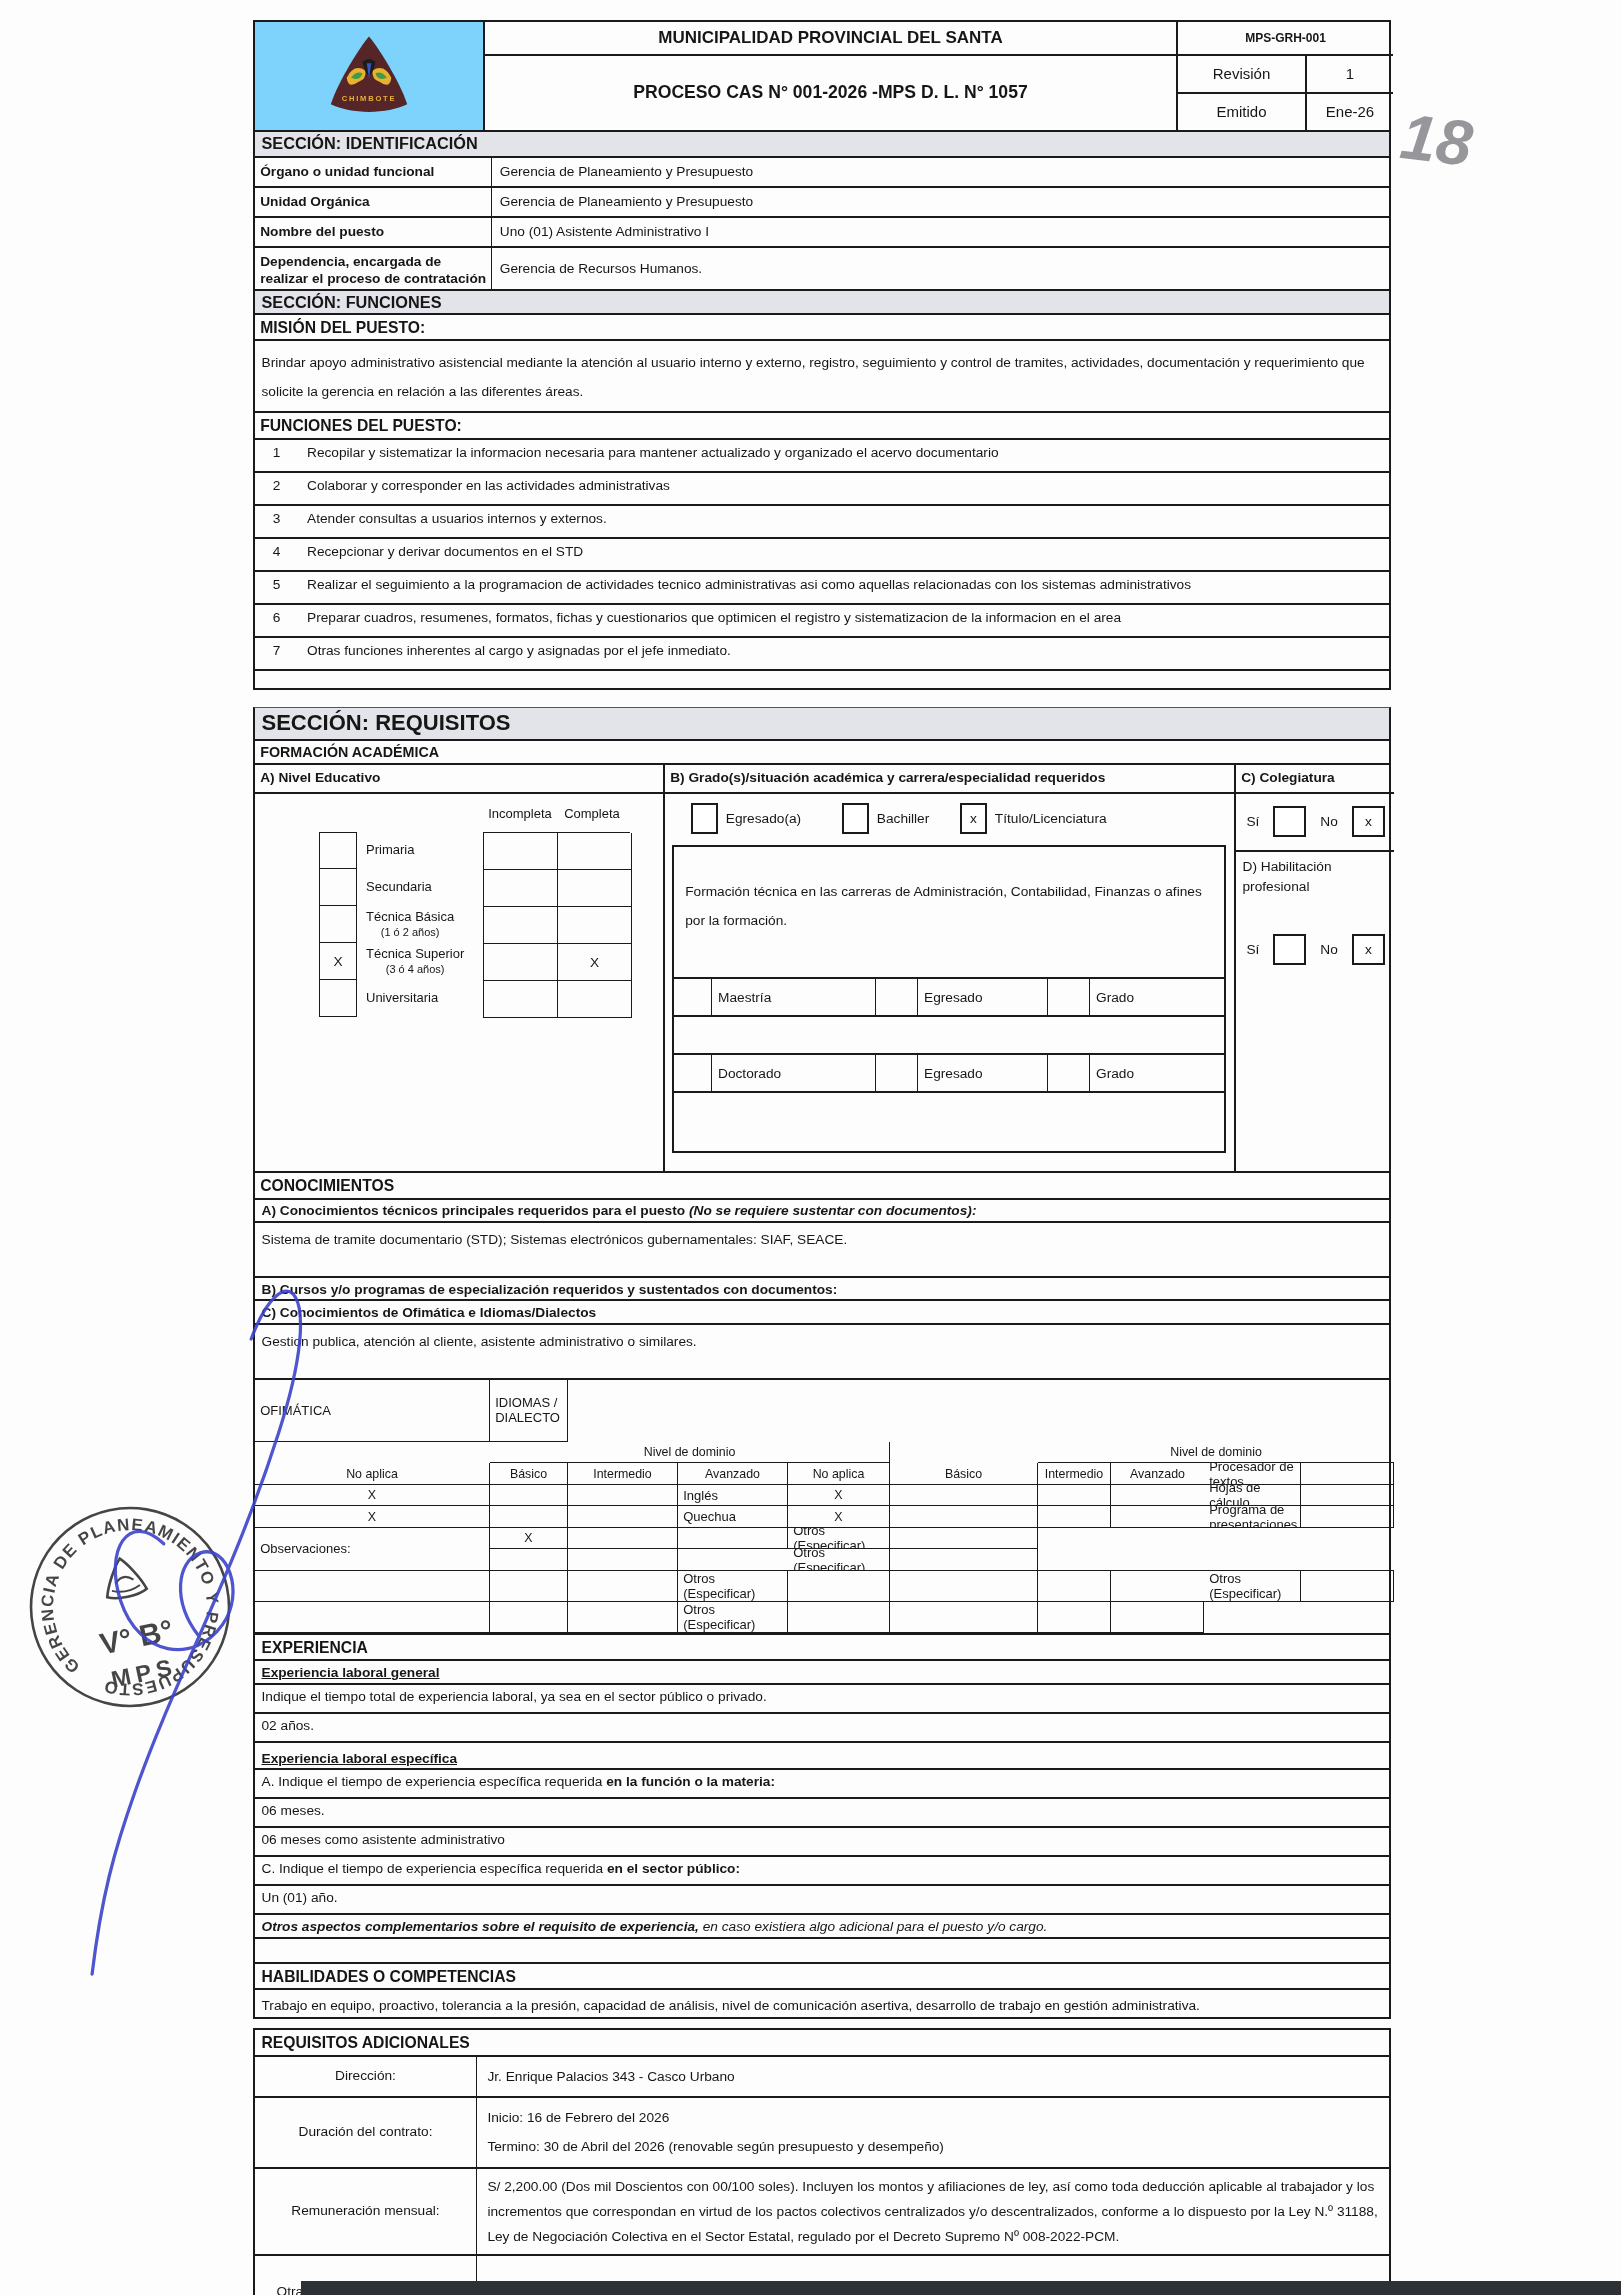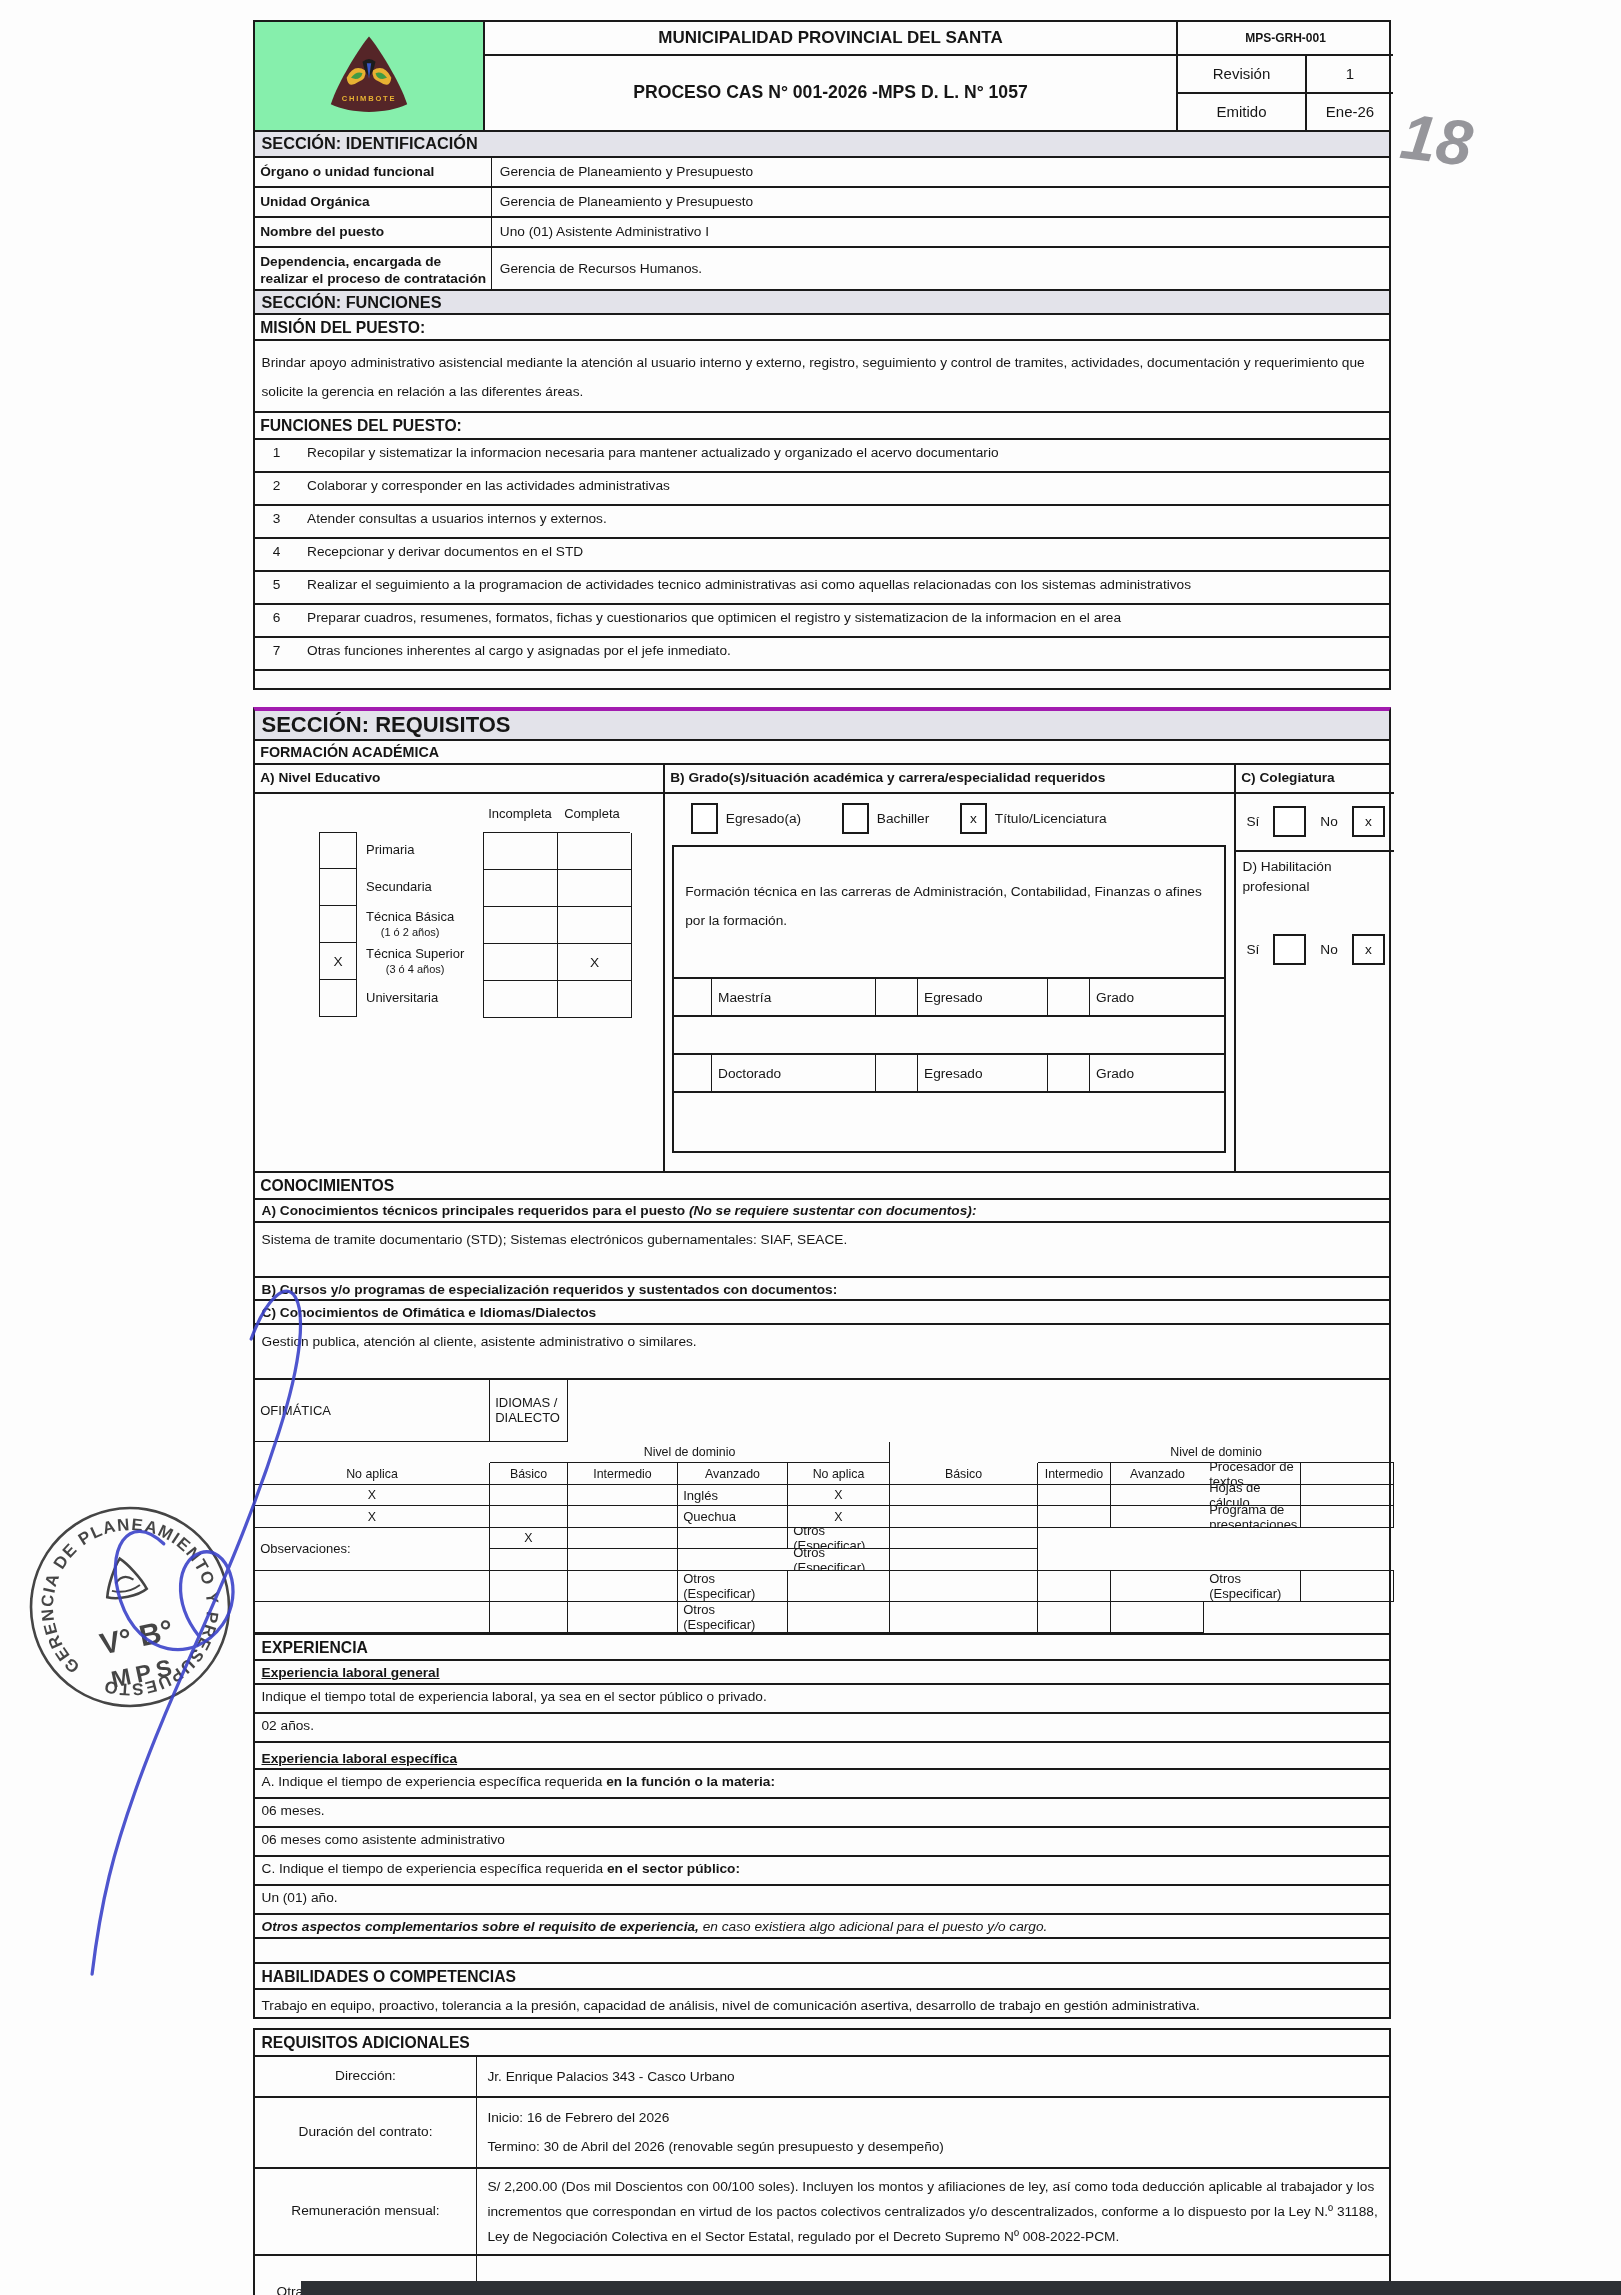--- a/index.html
+++ b/index.html
@@ -15,7 +15,7 @@
 
   
   .hdr { display:grid; grid-template-columns:230px 693px 215px; height:112px; border:2px solid #1a1a1a; }
-  .hdr-logo { display:flex; align-items:center; justify-content:center; border-right:2px solid #1a1a1a; background:#86efac; }
+  .hdr-logo { display:flex; align-items:center; justify-content:center; border-right:2px solid #1a1a1a; background:#7dd3fc; }
   .hdr-mid { display:flex; flex-direction:column; border-right:2px solid #1a1a1a; }
   .hdr-org { height:34px; border-bottom:2px solid #1a1a1a; display:flex; align-items:center; justify-content:center; font-weight:bold; font-size:17px; }
   .hdr-proc { flex:1; display:flex; align-items:center; justify-content:center; font-weight:bold; font-size:17.6px; }

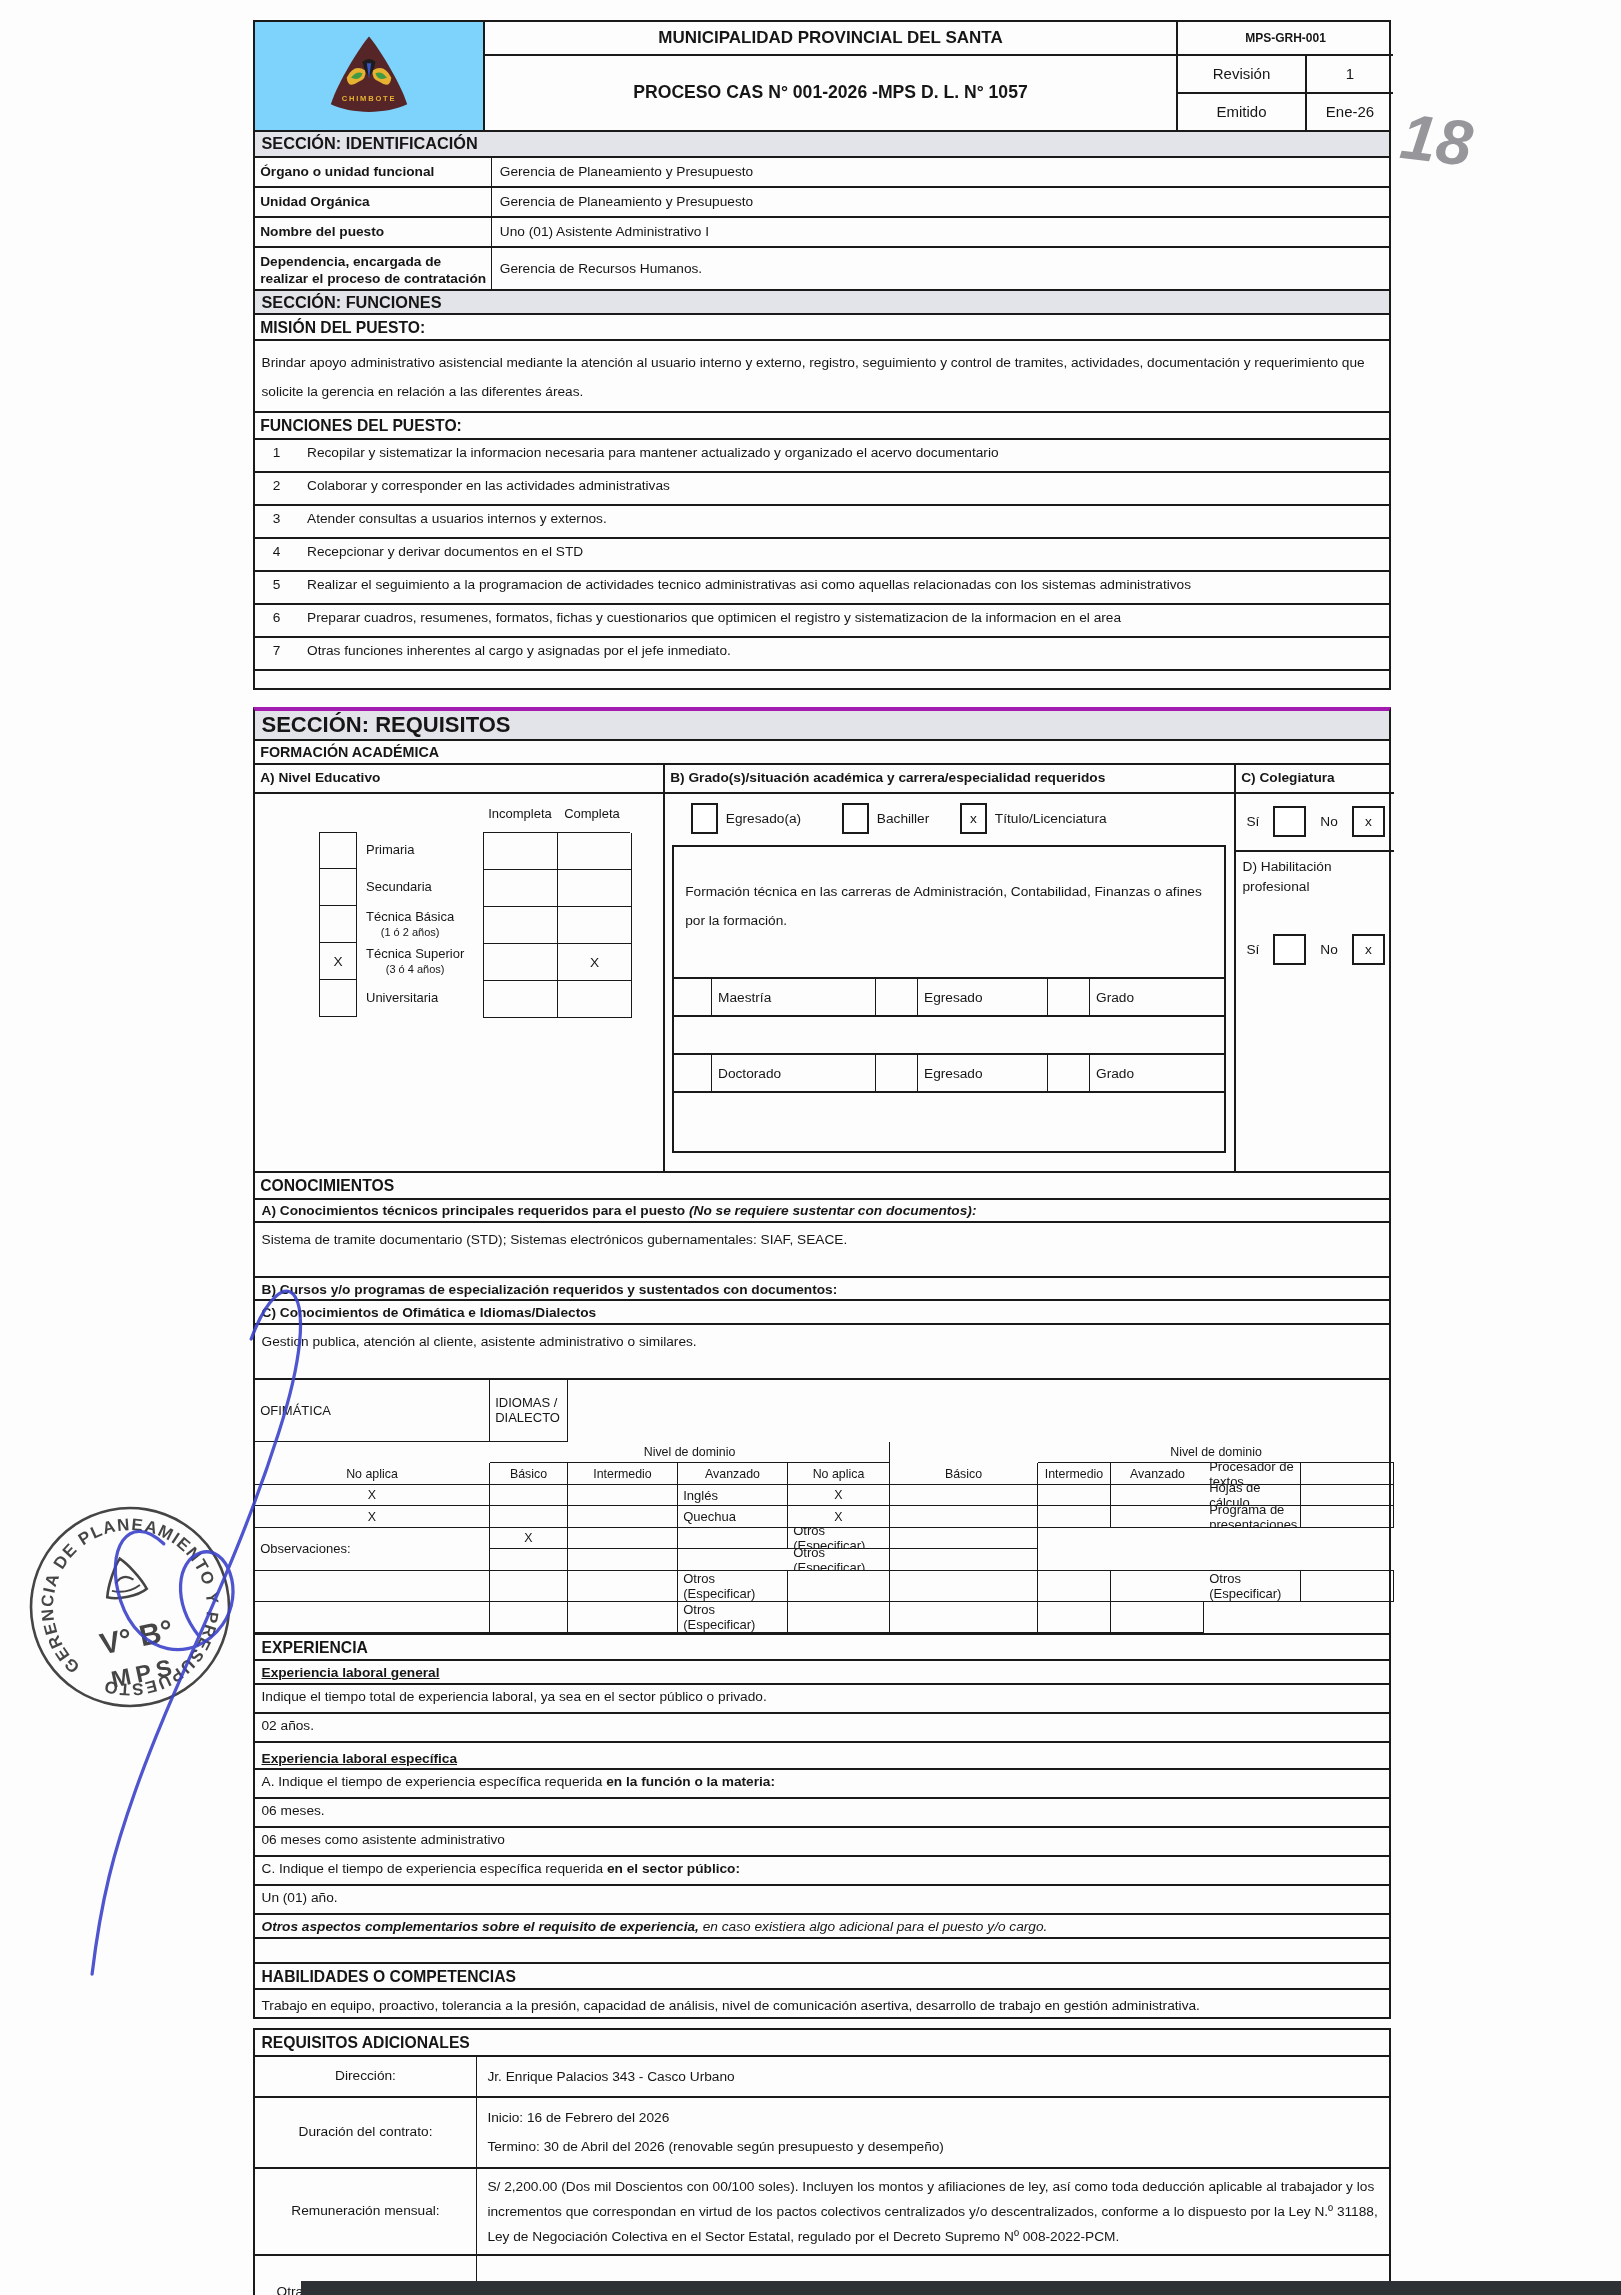--- a/index.html
+++ b/index.html
@@ -190,7 +190,7 @@
     <div class="ftail"></div>
   </div>
 
-  <div class="bar big" style="margin-top:17px;border-top:4px solid #a21caf">SECCIÓN: REQUISITOS</div>
+  <div class="bar big" style="margin-top:17px;border-top:1px solid #a21caf">SECCIÓN: REQUISITOS</div>
   <div class="whdr" style="font-size:14.3px">FORMACIÓN ACADÉMICA</div>
 
   <div class="forma">

